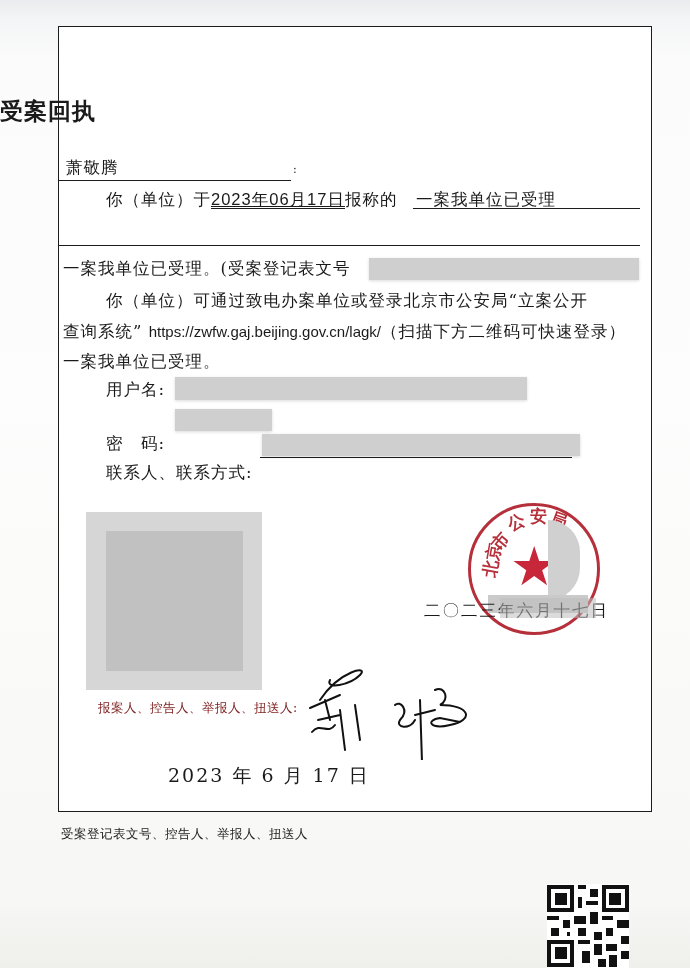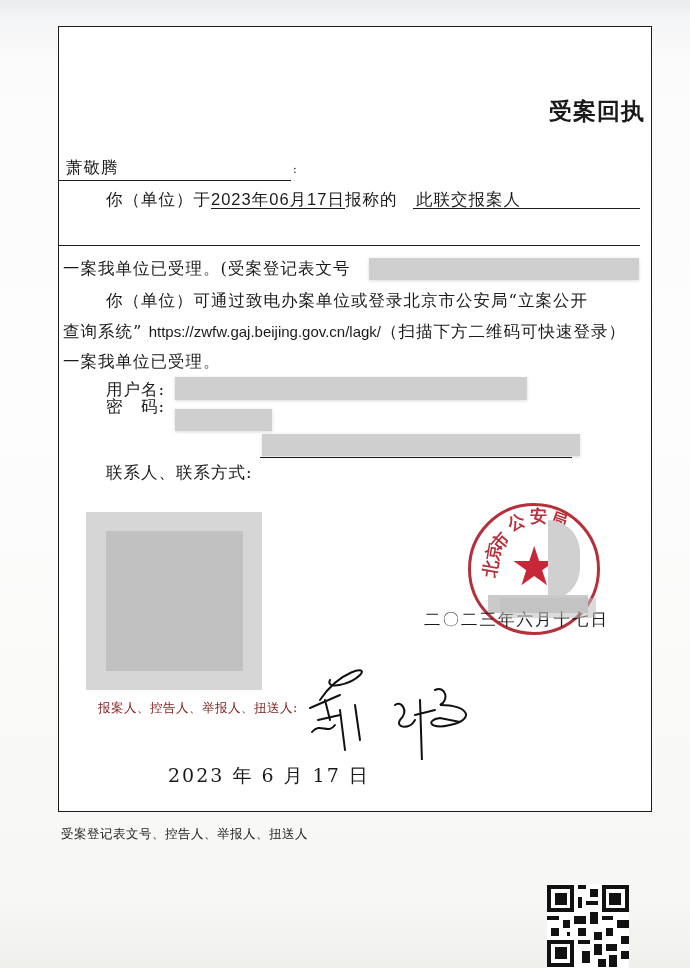--- a/index.html
+++ b/index.html
@@ -14,7 +14,7 @@
     position:absolute; left:58px; top:26px; width:594px; height:786px;
     border:1.6px solid #1c1c1c; background:#ffffff; box-sizing:border-box;
   }
-  .title { left:0; width:645px; top:96px; text-align:right; font-size:23px; font-weight:bold; letter-spacing:1px; font-family:"DejaVu Sans","Liberation Sans",sans-serif; }
+  .title { left:0; width:645px; top:96px; text-align:left; font-size:23px; font-weight:bold; letter-spacing:1px; font-family:"DejaVu Sans","Liberation Sans",sans-serif; }
   .txt { font-size:16.5px; white-space:nowrap; letter-spacing:1px; }
   .uline { border-bottom:1.3px solid #1c1c1c; }
   .hline { position:absolute; height:0; border-top:1.3px solid #1c1c1c; }

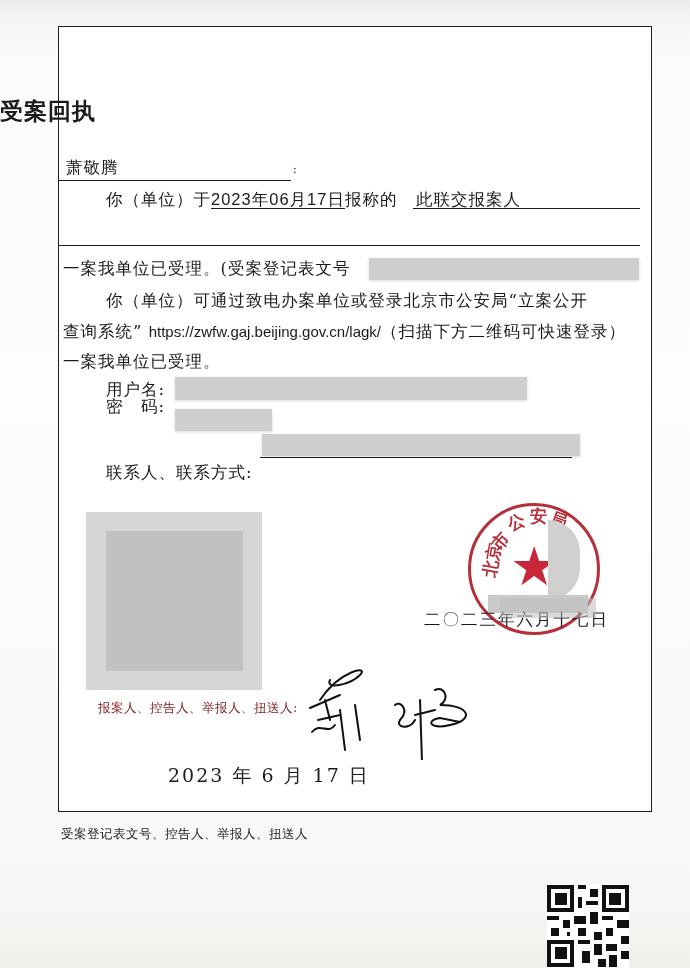--- a/index.html
+++ b/index.html
@@ -16,7 +16,7 @@
   }
   .title { left:0; width:645px; top:96px; text-align:left; font-size:23px; font-weight:bold; letter-spacing:1px; font-family:"DejaVu Sans","Liberation Sans",sans-serif; }
   .txt { font-size:16.5px; white-space:nowrap; letter-spacing:1px; }
-  .uline { border-bottom:1.3px solid #1c1c1c; }
+  .uline { border-bottom:1.3px solid #1c1c1c;text-decoration:underline; }
   .hline { position:absolute; height:0; border-top:1.3px solid #1c1c1c; }
   .redact { position:absolute; background:#cfcfcf; box-shadow:0 1px 3px rgba(0,0,0,0.15); }
   .url { font-family:"Liberation Sans","DejaVu Sans",sans-serif; font-size:15px; letter-spacing:0; }

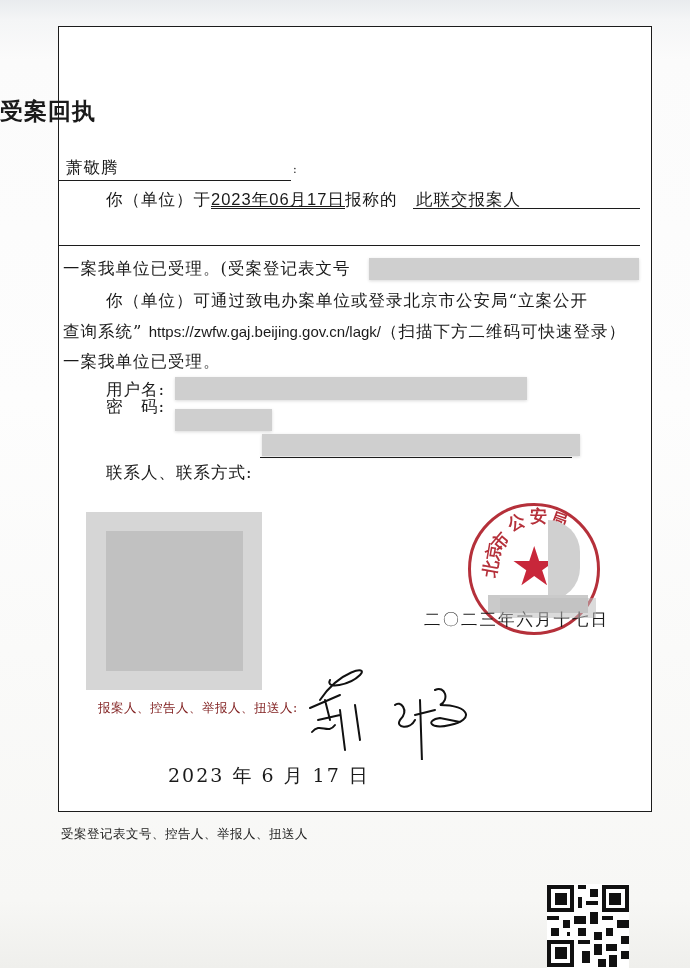--- a/index.html
+++ b/index.html
@@ -44,7 +44,7 @@
 <div class="abs txt" style="left:106px; top:189px;">
   <span>你（单位）于</span><span class="uline" style="font-family:'Liberation Sans Narrow','Liberation Sans',sans-serif;">2023年06月17日</span><span>报称的</span>
 </div>
-<div class="abs txt" style="left:416px; top:189px;">此联交报案人</div>
+<div class="abs txt" style="left:416px; top:189px;">一案我单位已受理</div>
 <div class="hline" style="left:413px; top:208px; width:227px;"></div>
 
 <div class="hline" style="left:59px; top:245px; width:581px;"></div>

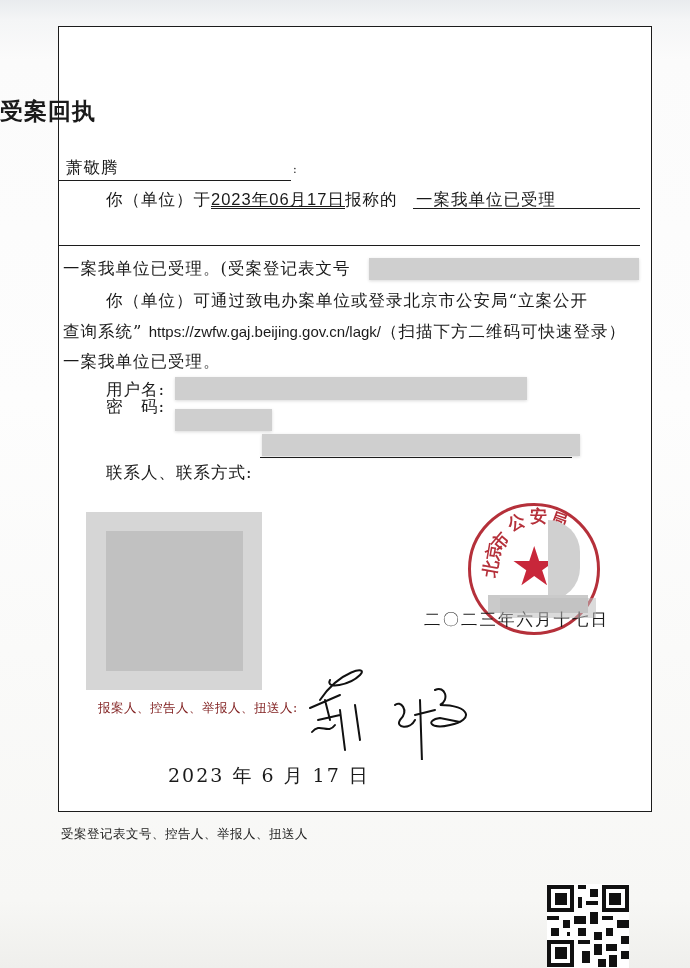--- a/index.html
+++ b/index.html
@@ -62,7 +62,7 @@
 <div class="abs txt" style="left:106px; top:379px;">用户名:</div>
 <div class="redact" style="left:175px; top:377px; width:352px; height:23px;"></div>
 
-<div class="abs txt" style="left:106px; top:396px;">密　码:</div>
+<div class="abs txt" style="left:106px; top:433px;">密　码:</div>
 <div class="redact" style="left:175px; top:409px; width:97px; height:22px;"></div>
 
 <div class="abs txt" style="left:106px; top:437px;margin-top:25px;">联系人、联系方式:</div>

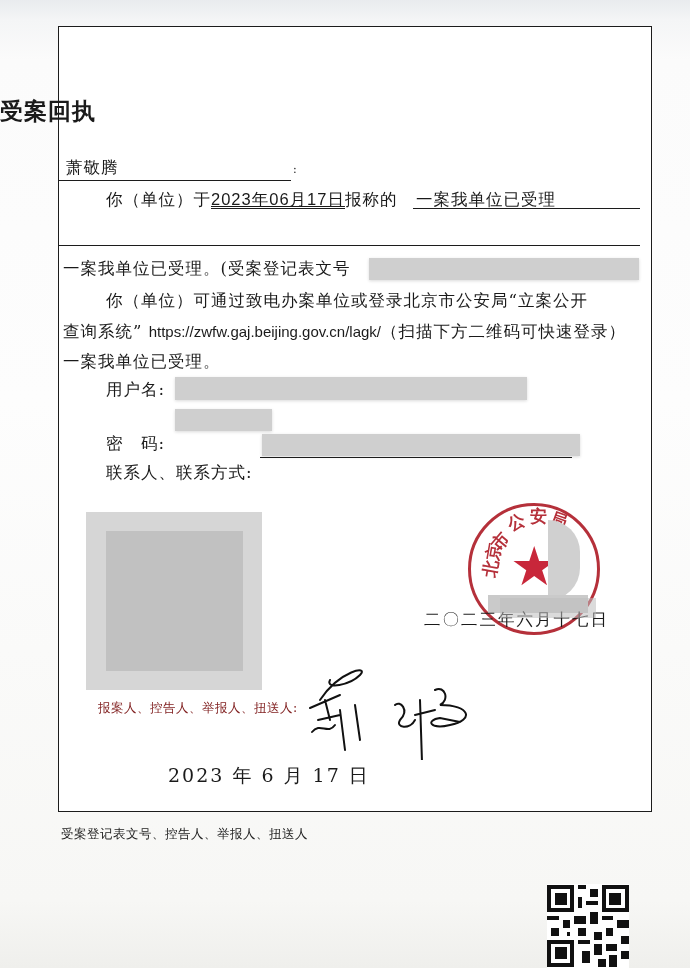--- a/index.html
+++ b/index.html
@@ -82,7 +82,7 @@
 <div class="redact" style="left:548px; top:520px; width:32px; height:80px; border-radius:0 40px 40px 0; background:#d0d0d0; box-shadow:none;"></div>
 <div class="redact" style="left:488px; top:595px; width:100px; height:18px; background:#cacaca; box-shadow:none;"></div>
 
-<div class="abs txt" style="left:424px; top:600px; font-family:Liberation Serif, serif; letter-spacing:2px;margin-top:9px;">二〇二三年六月十七日</div>
+<div class="abs txt" style="left:424px; top:600px; font-family:Liberation Serif, serif; letter-spacing:2px;">二〇二三年六月十七日</div>
 <div class="redact" style="left:500px; top:598px; width:96px; height:20px; background:#bdbdbd; box-shadow:none; opacity:0.55;"></div>
 
 <div class="abs small" style="left:98px; top:700px; color:#7f1d1d;">报案人、控告人、举报人、扭送人:</div>

